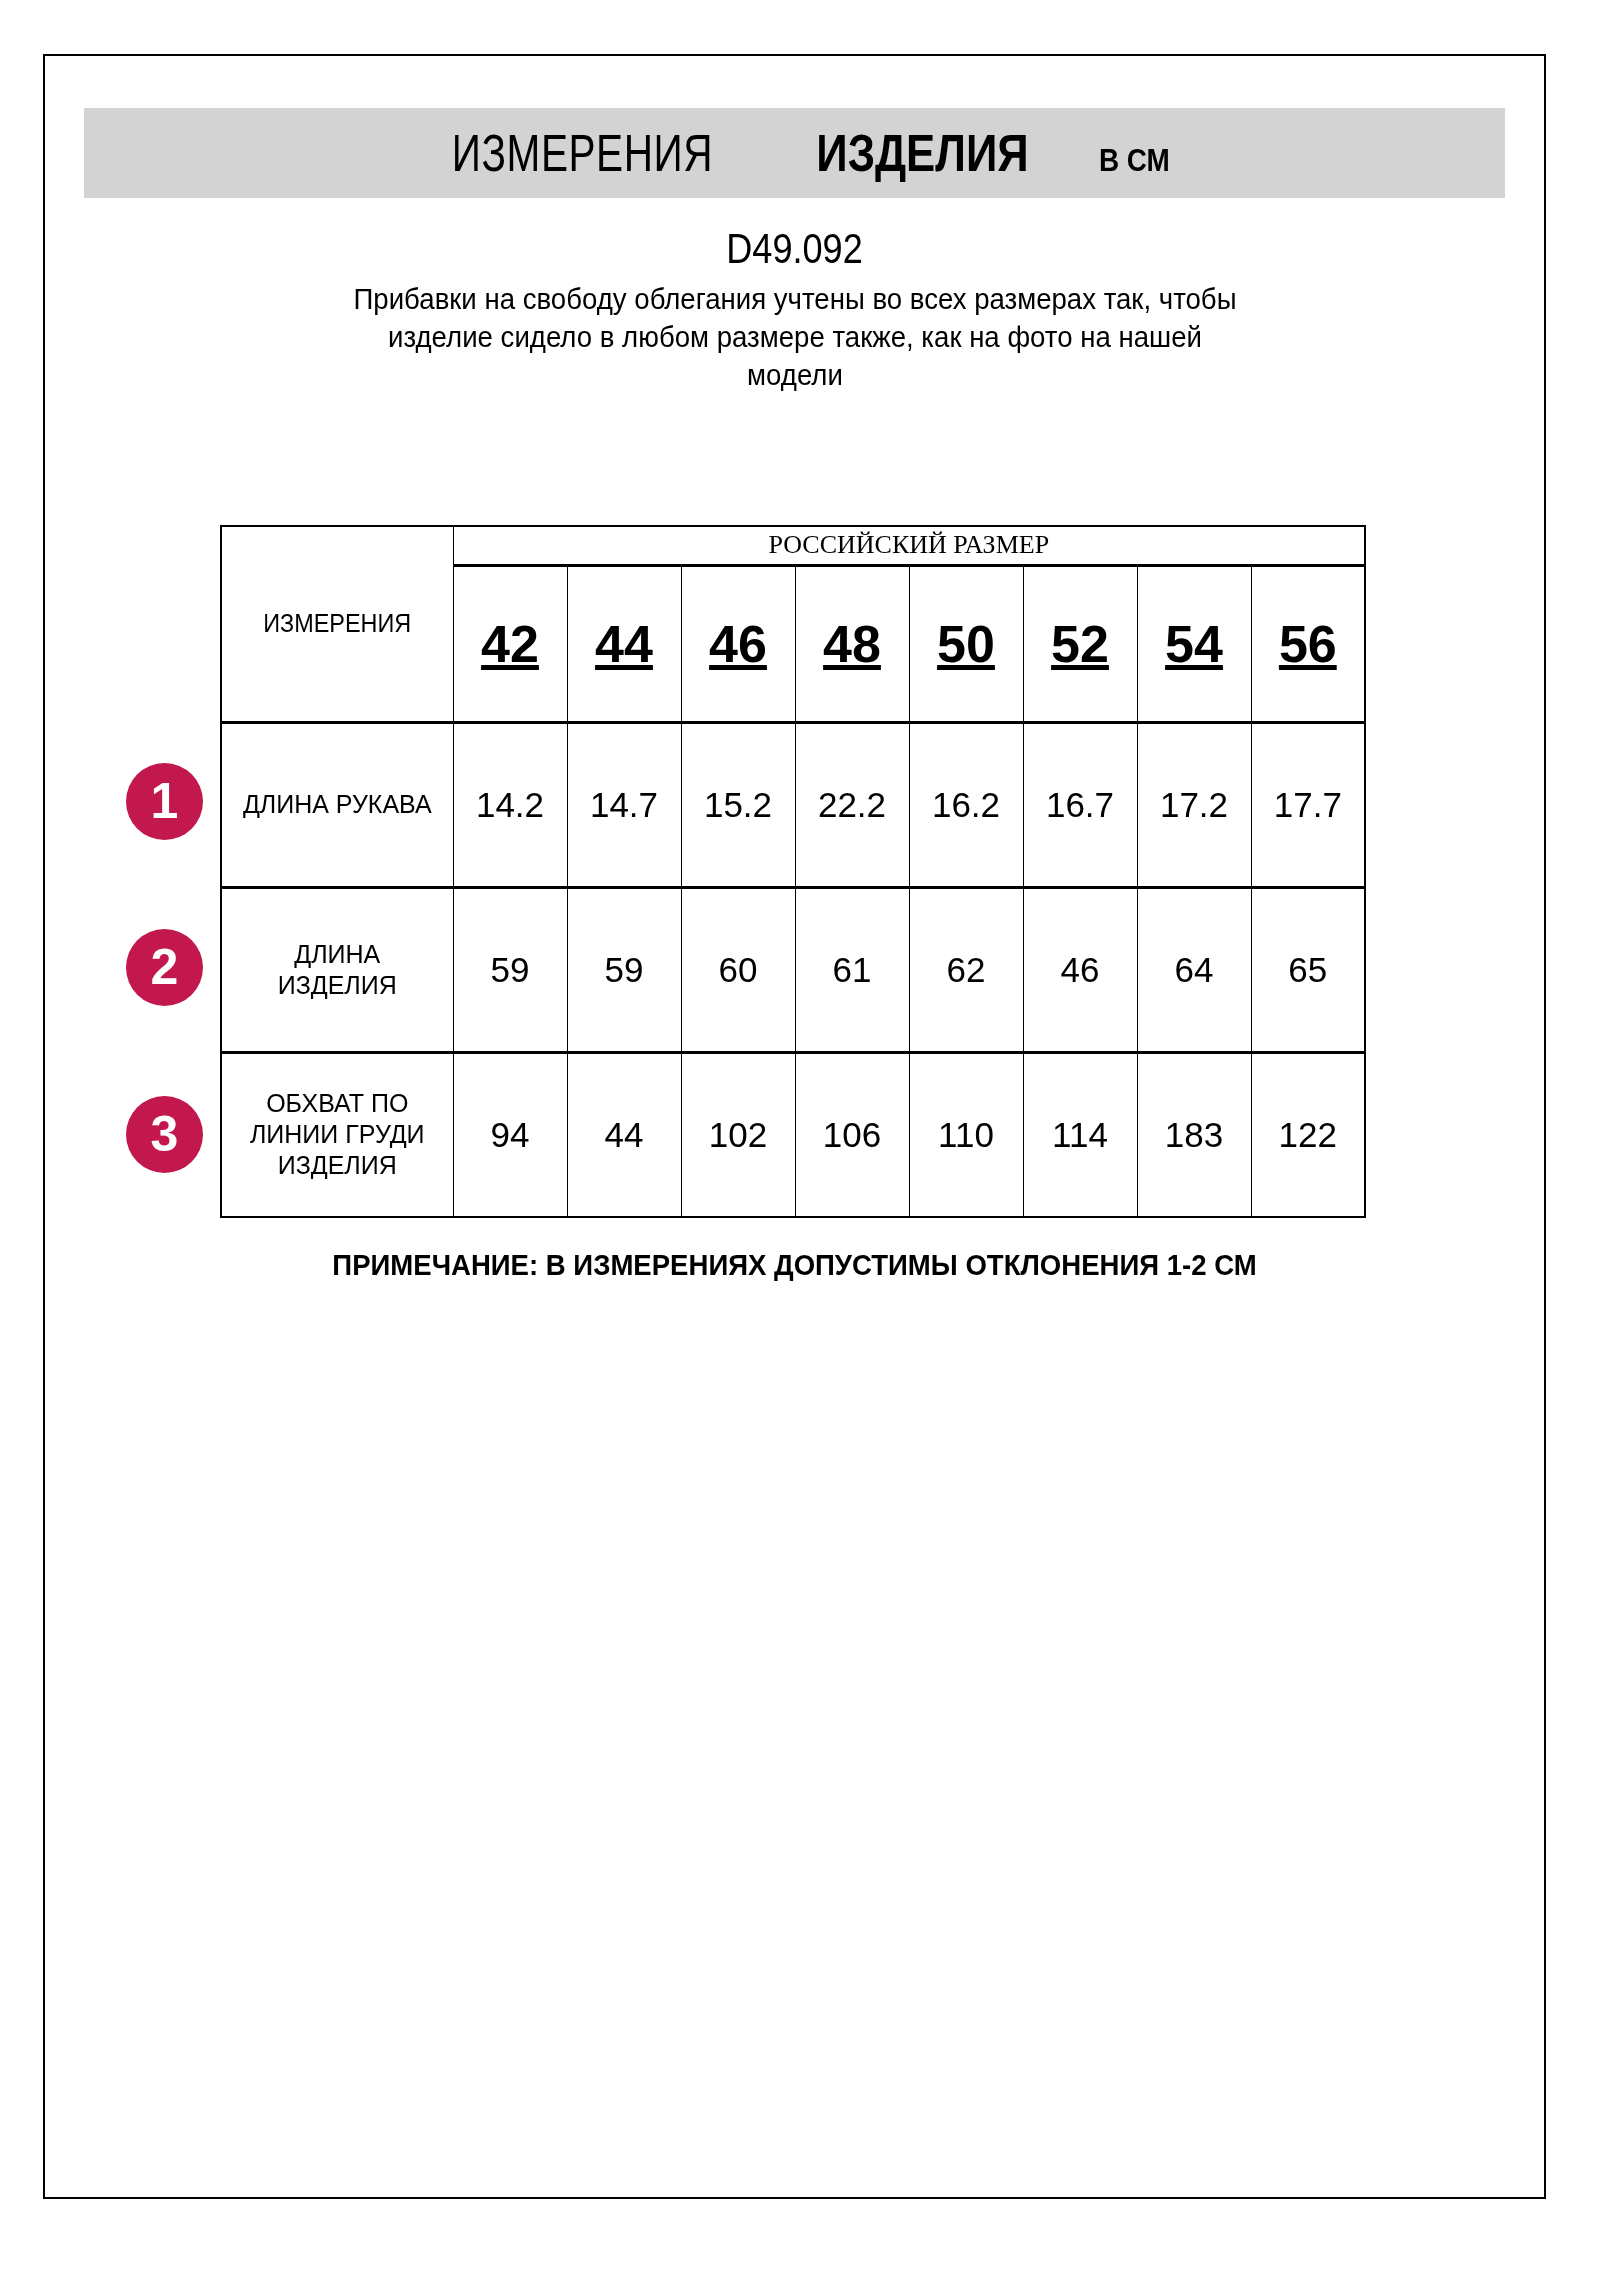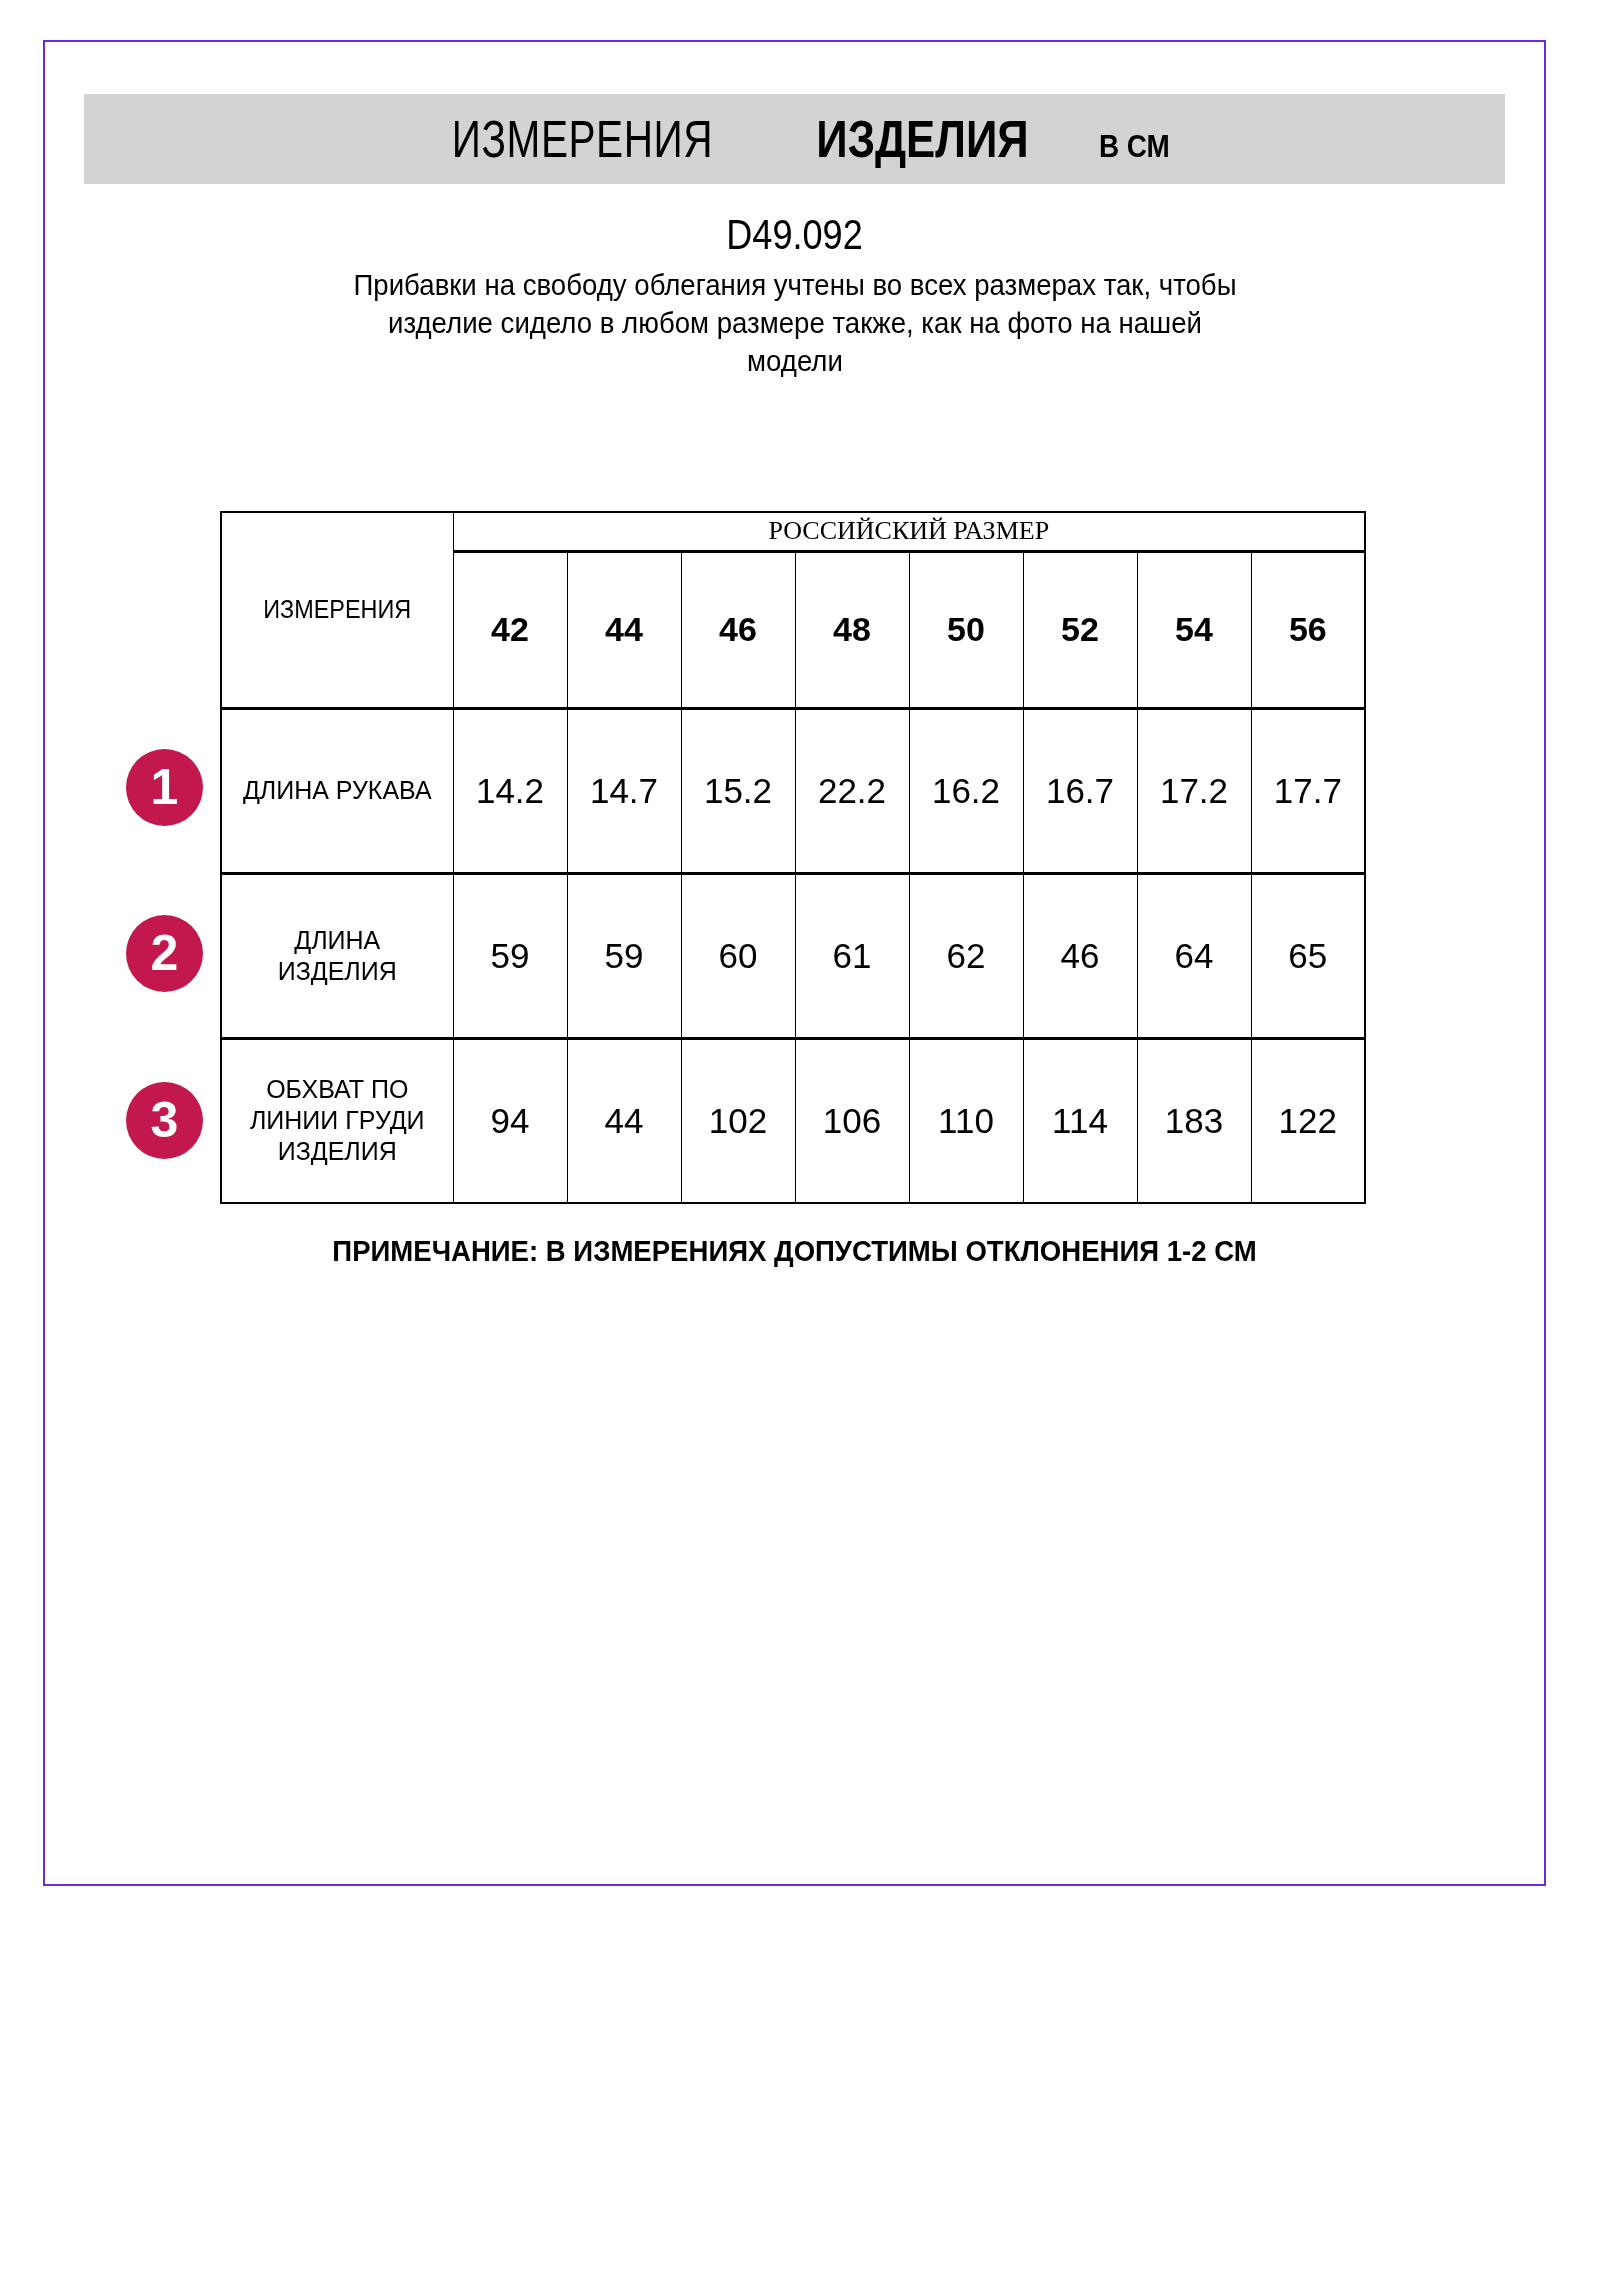--- a/index.html
+++ b/index.html
@@ -19,10 +19,10 @@
   .frame {
     position: absolute;
     left: 43px;
-    top: 40px;
+    top: 54px;
     width: 1503px;
-    height: 1846px;
-    border: 2px solid #6d28d9;
+    height: 2145px;
+    border: 2px solid #000000;
     box-sizing: border-box;
   }
   .title-bar {

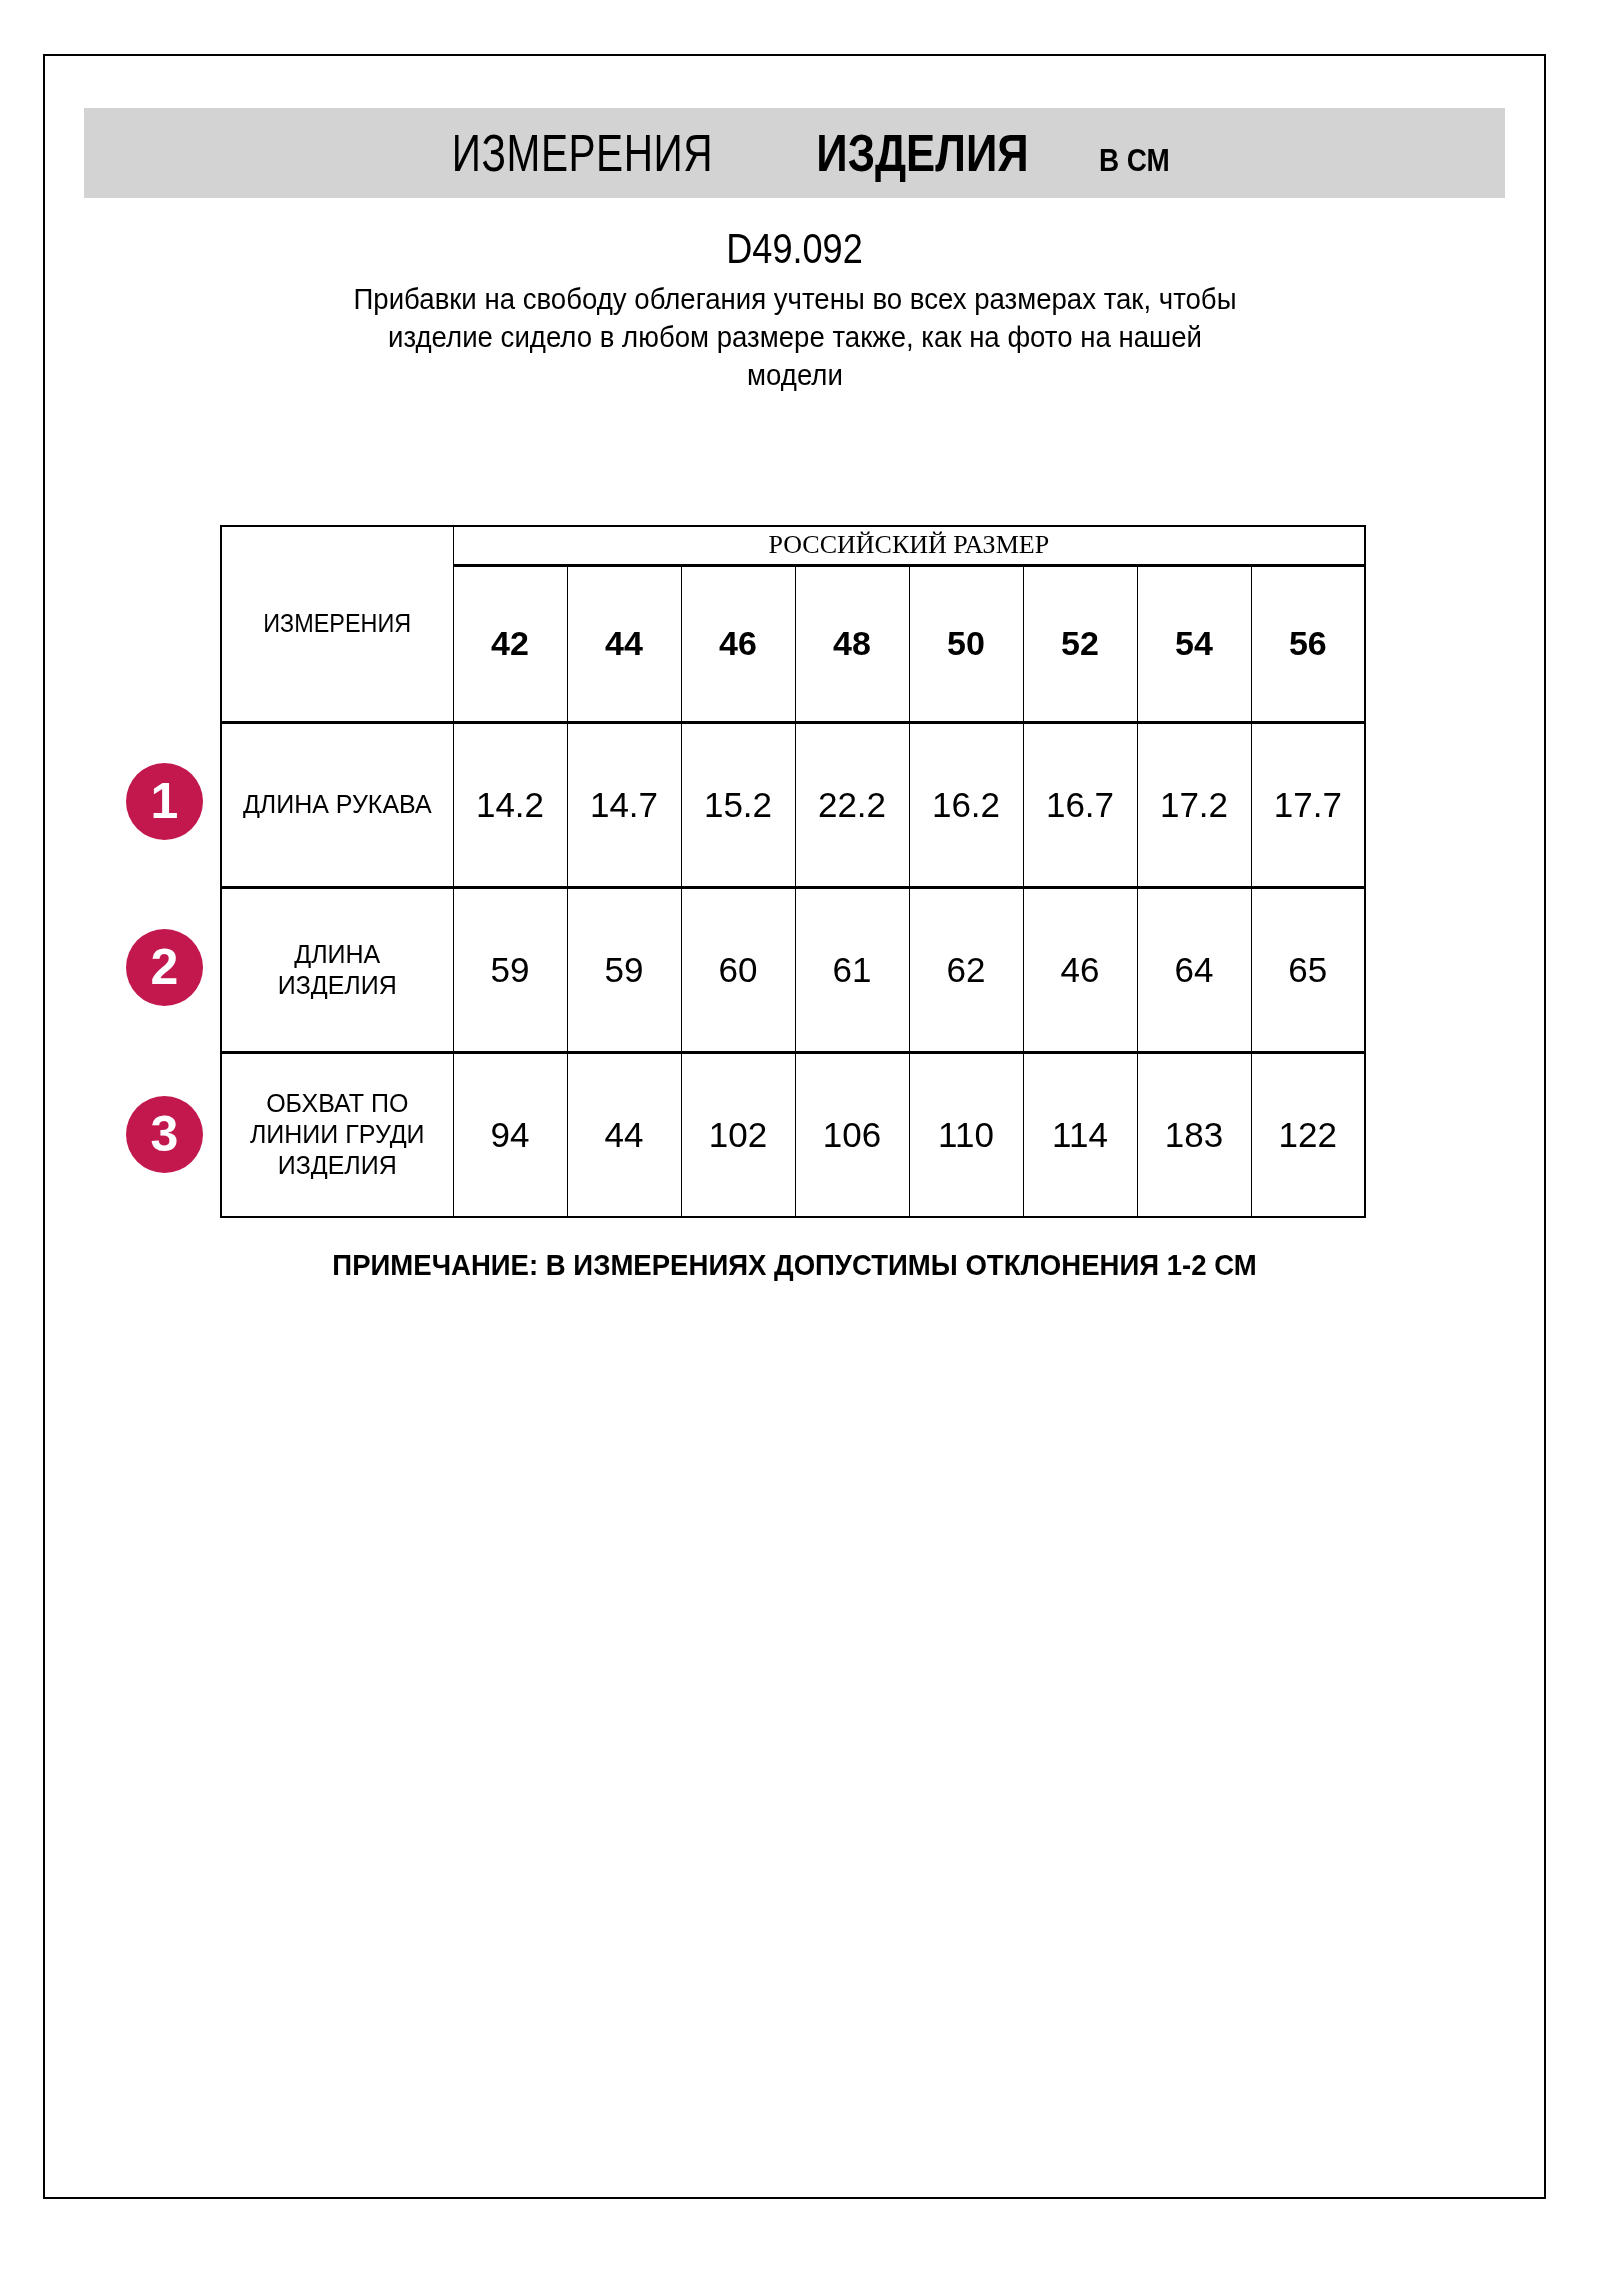--- a/index.html
+++ b/index.html
@@ -106,8 +106,9 @@
   }
   tr.sizes-row th {
     height: 154px;
-    font-size: 34px;
-    font-weight: 700;
+    font-size: 52px;
+    font-weight: 700;
+    text-decoration: underline;
   }
   tbody tr.data-row { height: 165px; padding-left: 48px; }
   tbody tr.data-row td {

